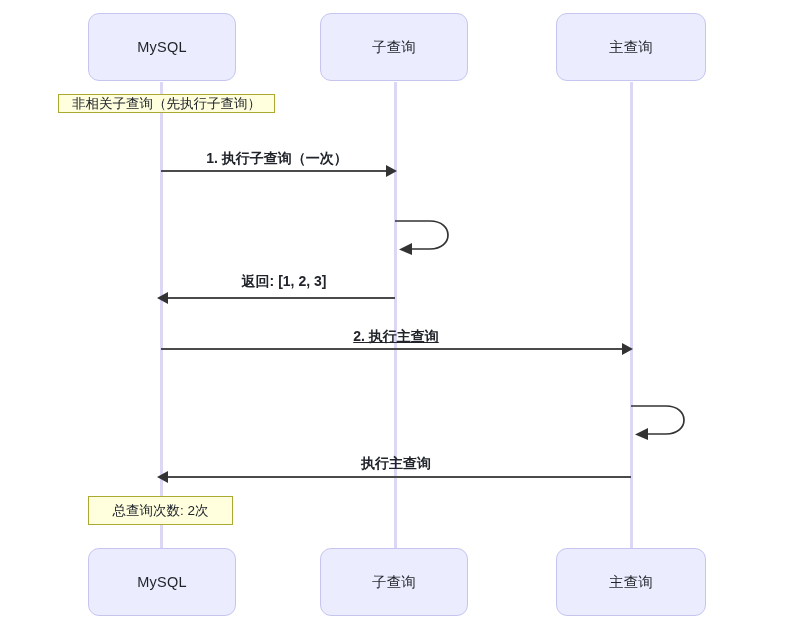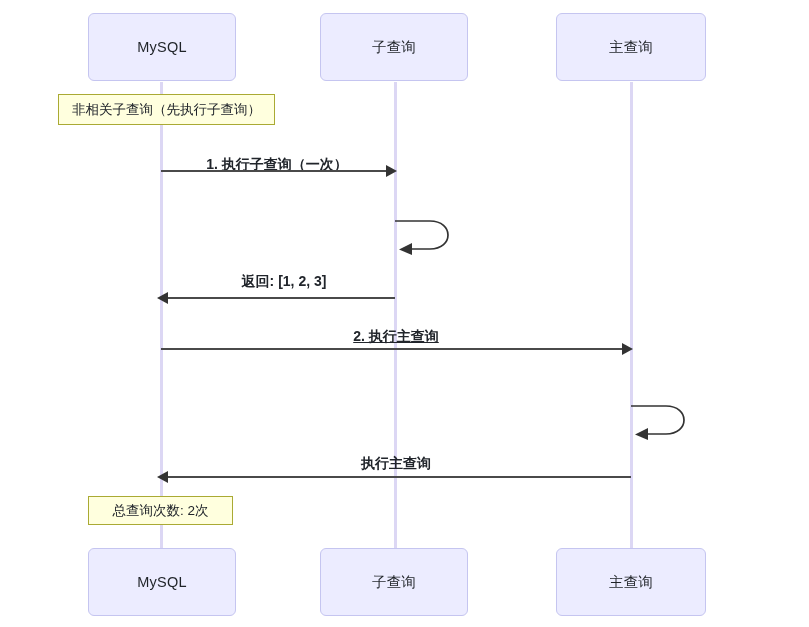--- a/index.html
+++ b/index.html
@@ -23,7 +23,7 @@
     box-sizing: border-box;
     background: #ECECFF;
     border: 1px solid #C5C5F0;
-    border-radius: 6px;
+    border-radius: 11px;
     display: flex;
     align-items: center;
     justify-content: center;

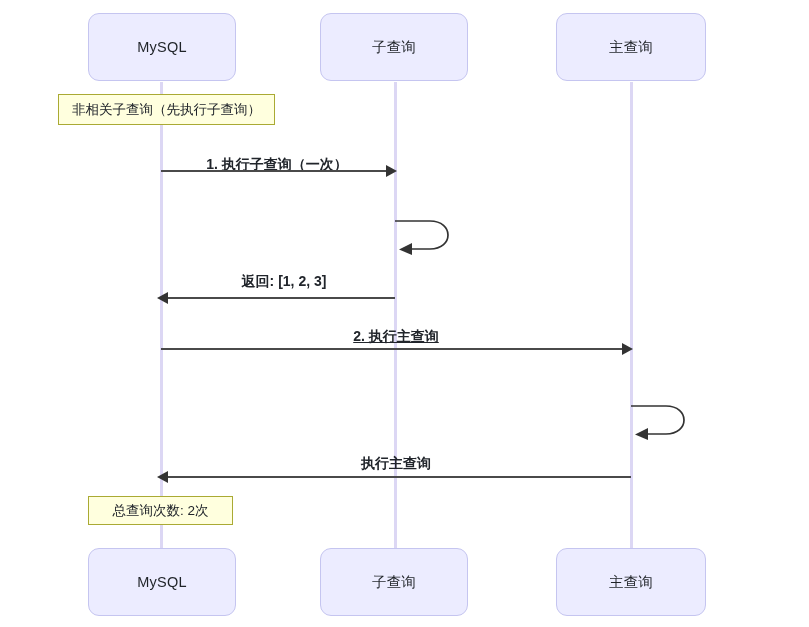--- a/index.html
+++ b/index.html
@@ -113,7 +113,7 @@
     <span class="actor-label">主查询</span>
   </div>
 
-  <div class="note-box" style="left:58px; top:94px; width:217px; height:31px;">
+  <div class="note-box" style="left:58px; top:94px; width:217px; height:19px;">
     <span class="note-label">非相关子查询（先执行子查询）</span>
   </div>
 

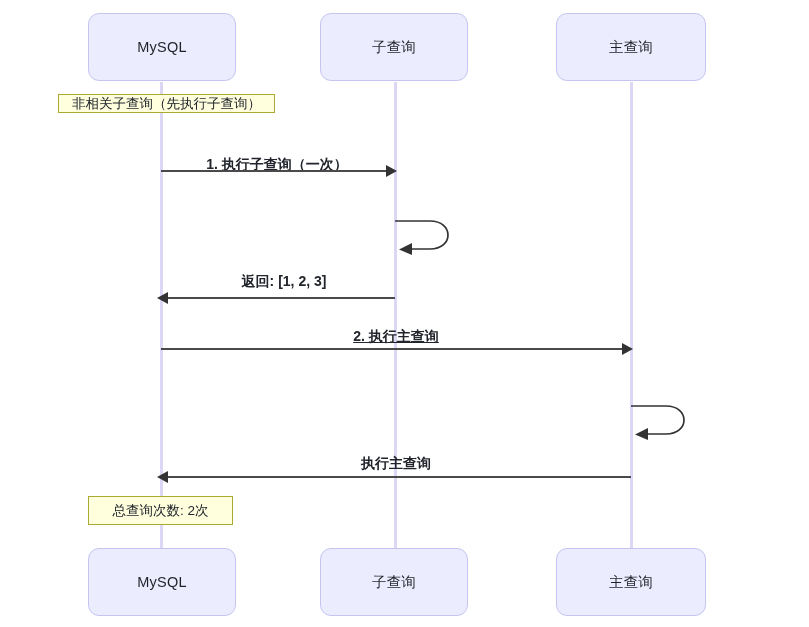--- a/index.html
+++ b/index.html
@@ -117,7 +117,7 @@
     <span class="note-label">非相关子查询（先执行子查询）</span>
   </div>
 
-  <div class="msg-label center" style="left:277px; top:156px;">1. 执行子查询（一次）</div>
+  <div class="msg-label center" style="left:277px; top:150px;">1. 执行子查询（一次）</div>
   <div class="msg-line" style="left:161px; top:170px; width:228px;"></div>
   <div class="arrow-right" style="left:386px; top:165px;"></div>
 

